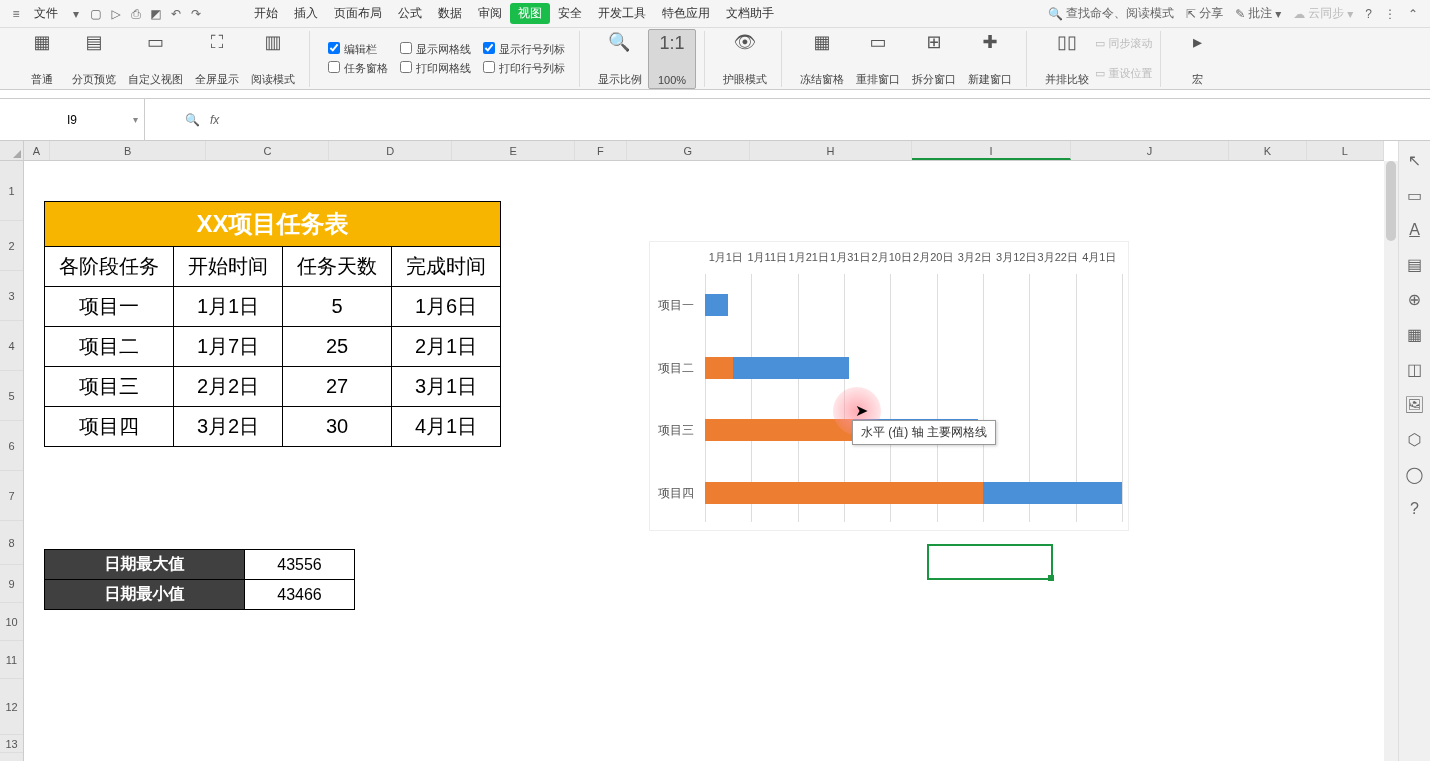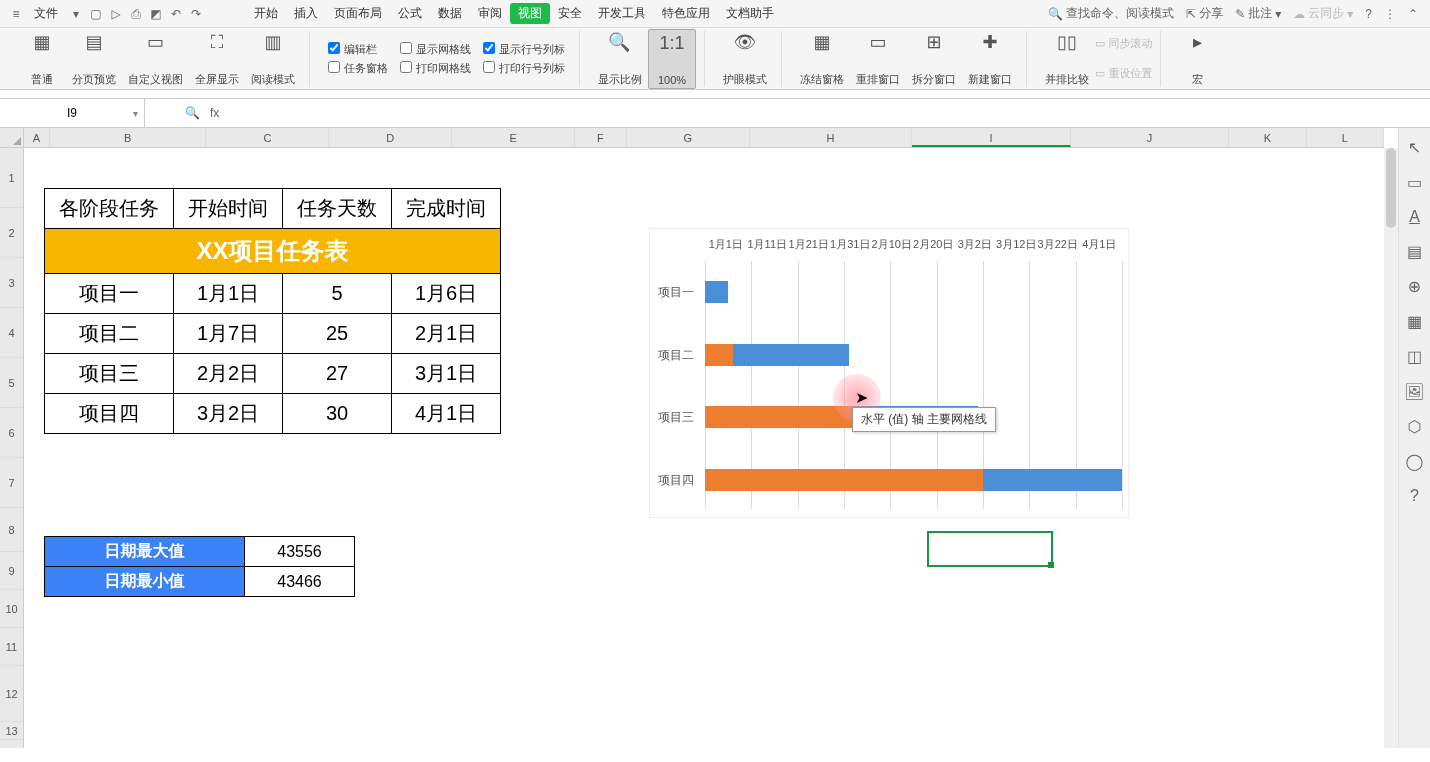--- a/index.html
+++ b/index.html
@@ -28,7 +28,7 @@
 .deco-row { height: 8px; background: #fff; }
 
 
-.formula-bar { height: 30px; display: flex; align-items: center; border-top: 1px solid #ccc; border-bottom: 1px solid #ccc; font-size: 12px; background: #fff; }
+.formula-bar { height: 43px; display: flex; align-items: center; border-top: 1px solid #ccc; border-bottom: 1px solid #ccc; font-size: 12px; background: #fff; }
 .name-box { width: 145px; height: 100%; border-right: 1px solid #ccc; display: flex; align-items: center; justify-content: center; position: relative; background: #fff; }
 .name-box input { width: 100%; height: 100%; border: none; text-align: center; font-size: 12px; outline: none; }
 .name-box::after { content: "▾"; position: absolute; right: 6px; color: #888; font-size: 10px; }

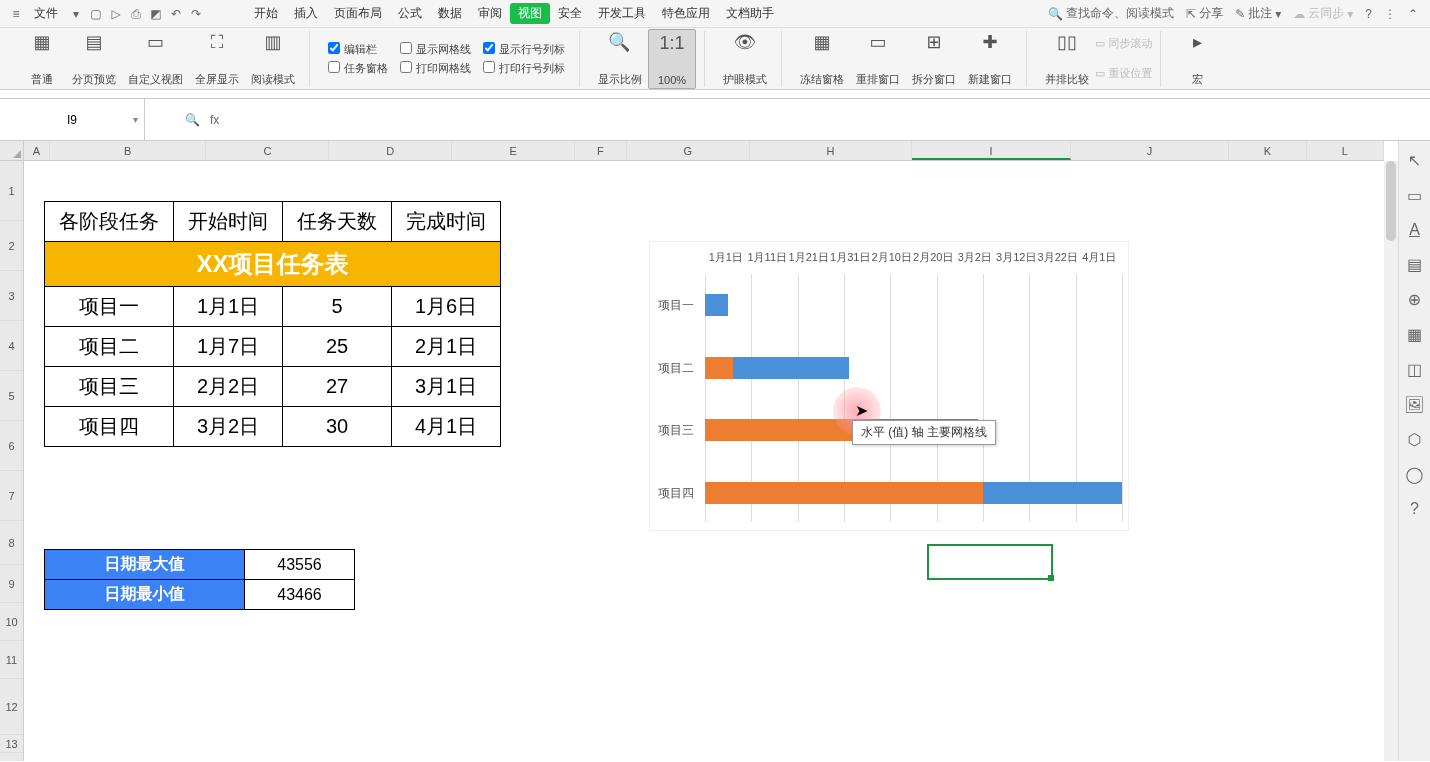--- a/index.html
+++ b/index.html
@@ -244,7 +244,7 @@
   </div>
   <div class="fx-area">
     <span>🔍</span>
-    <span style="">fx</span>
+    <span style="font-style:italic">fx</span>
     <input type="text" style="">
   </div>
 </div>

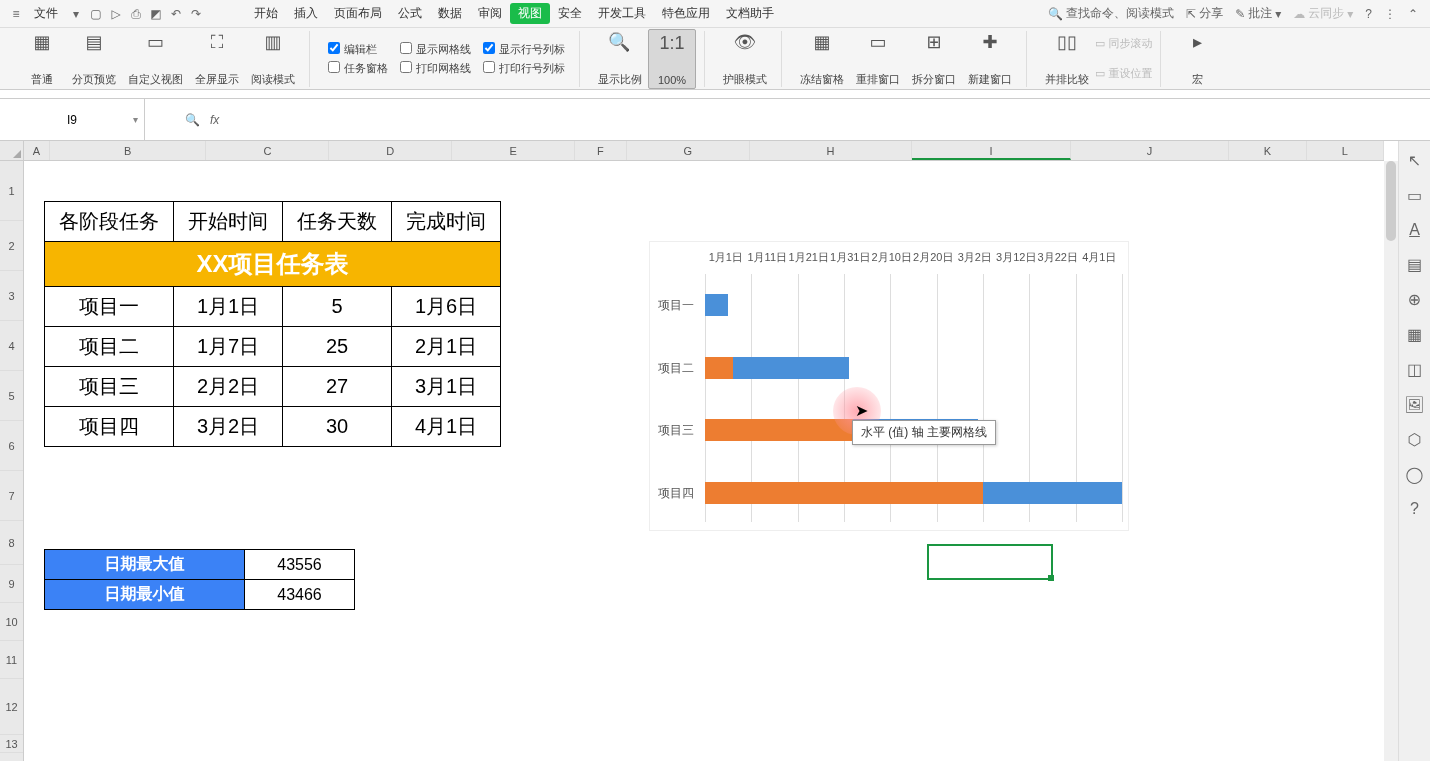--- a/index.html
+++ b/index.html
@@ -288,14 +288,14 @@
 
       <table class="task-table">
         <tbody>
-            <tr id="tt-head">
+            <tr>
+              <td class="title" colspan="4">XX项目任务表</td>
+            </tr>
+        <tr id="tt-head">
               <th>各阶段任务</th>
               <th>开始时间</th>
               <th>任务天数</th>
               <th>完成时间</th>
-            </tr>
-        <tr>
-              <td class="title" colspan="4">XX项目任务表</td>
             </tr>
         </tbody>
           <tbody id="tt-body">

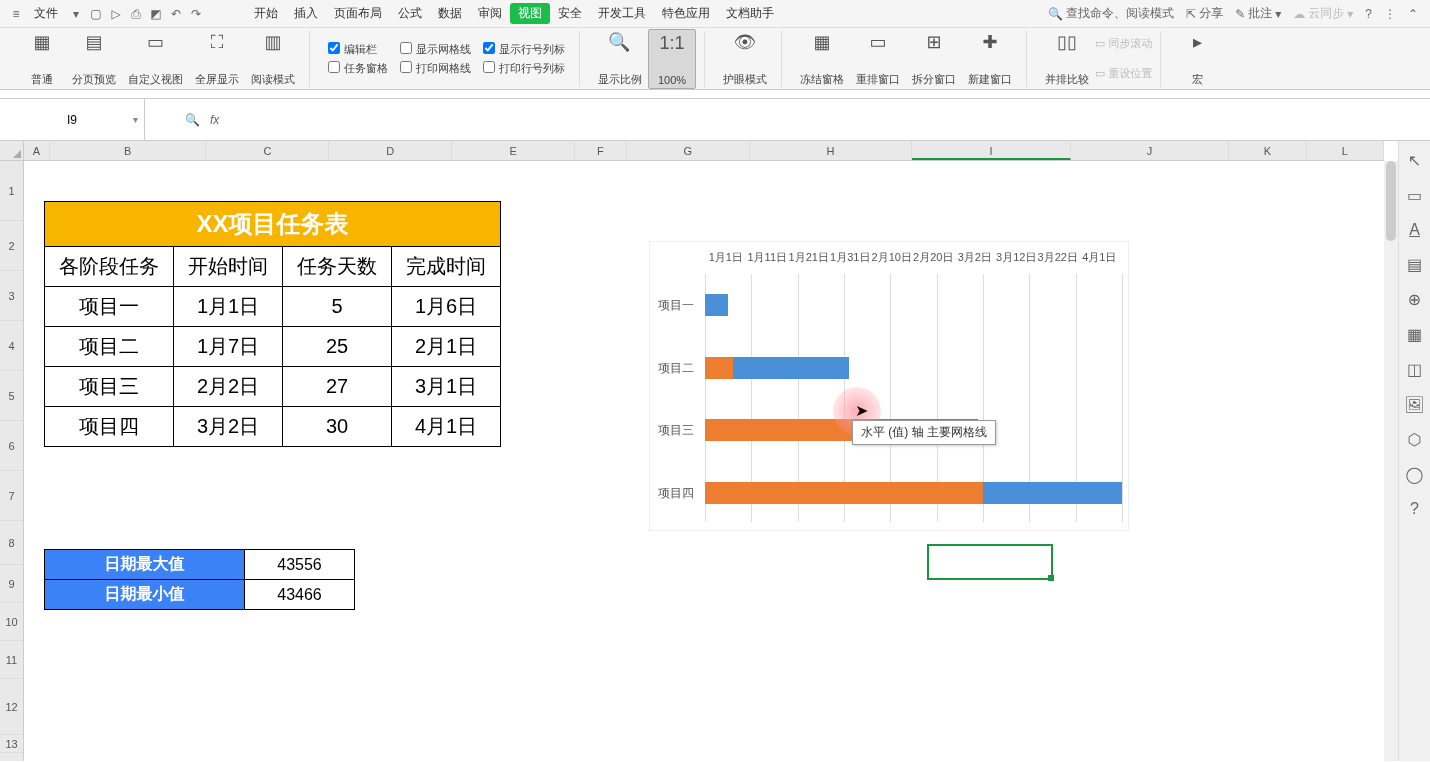--- a/index.html
+++ b/index.html
@@ -65,7 +65,7 @@
 
 .stats-table { position: absolute; left: 20px; top: 388px; border: 1px solid #000; border-collapse: collapse; }
 .stats-table td { border: 1px solid #000; text-align: center; font-size: 16px; padding: 4px 14px; }
-.stats-table .lbl { background: #3b82f6; color: #fff; font-weight: bold; width: 200px; margin-left: 12px; }
+.stats-table .lbl { background: #404040; color: #fff; font-weight: bold; width: 200px; margin-left: 12px; }
 .stats-table .val { width: 110px; }
 
 

